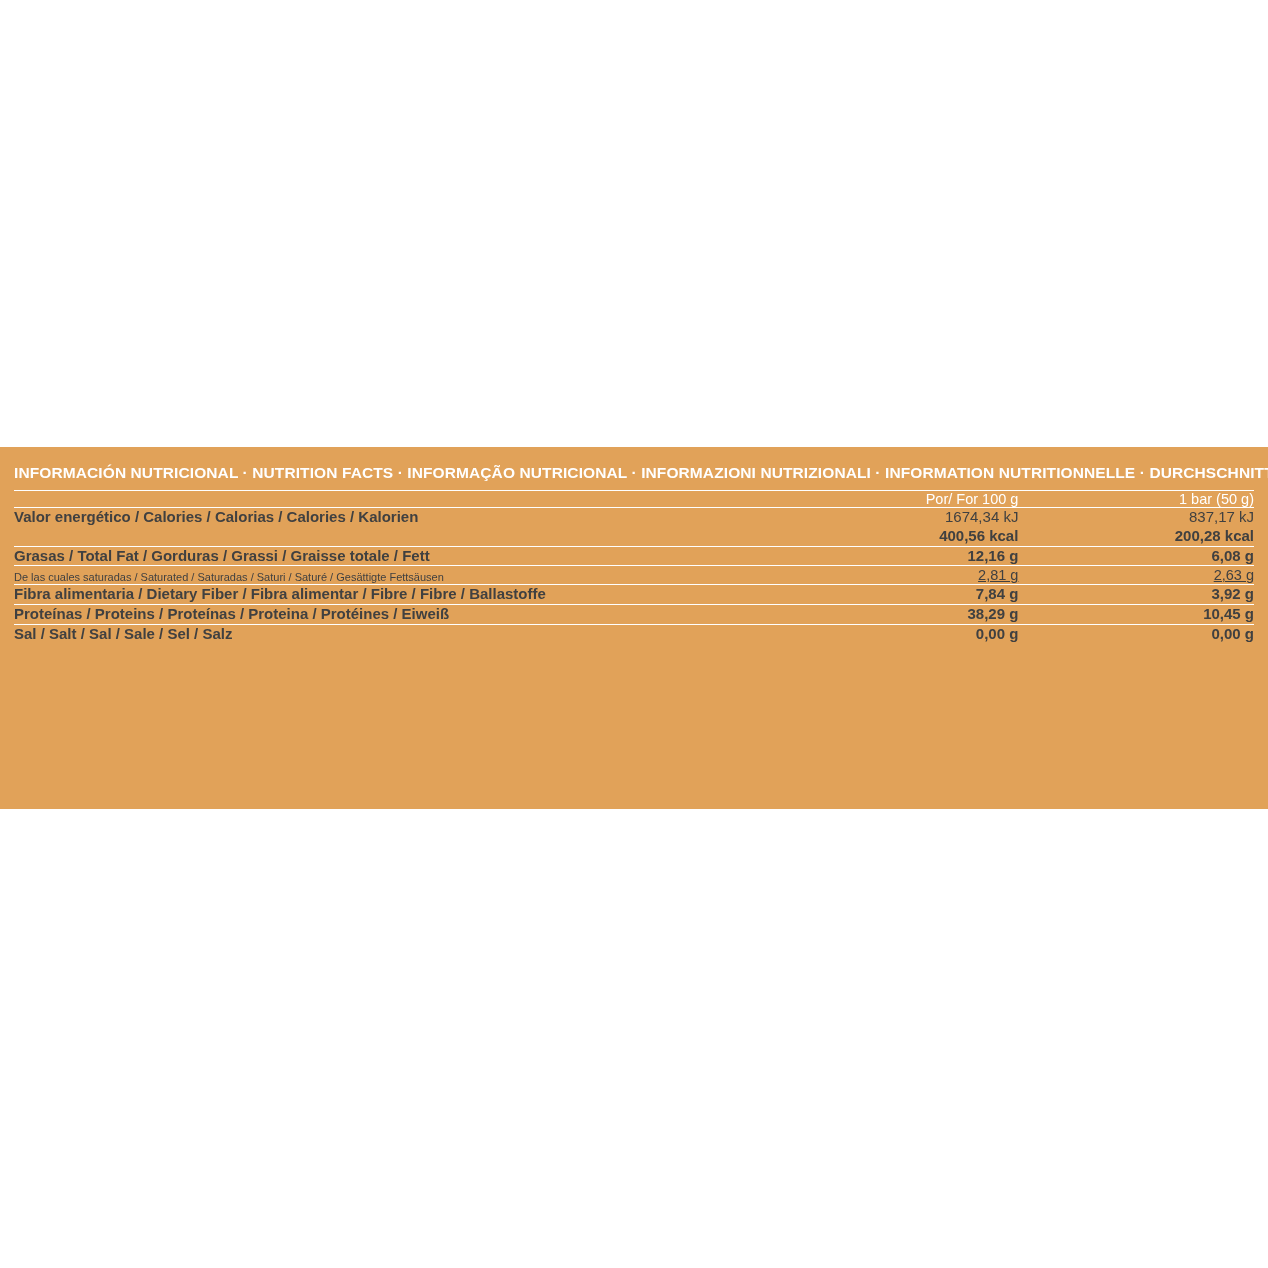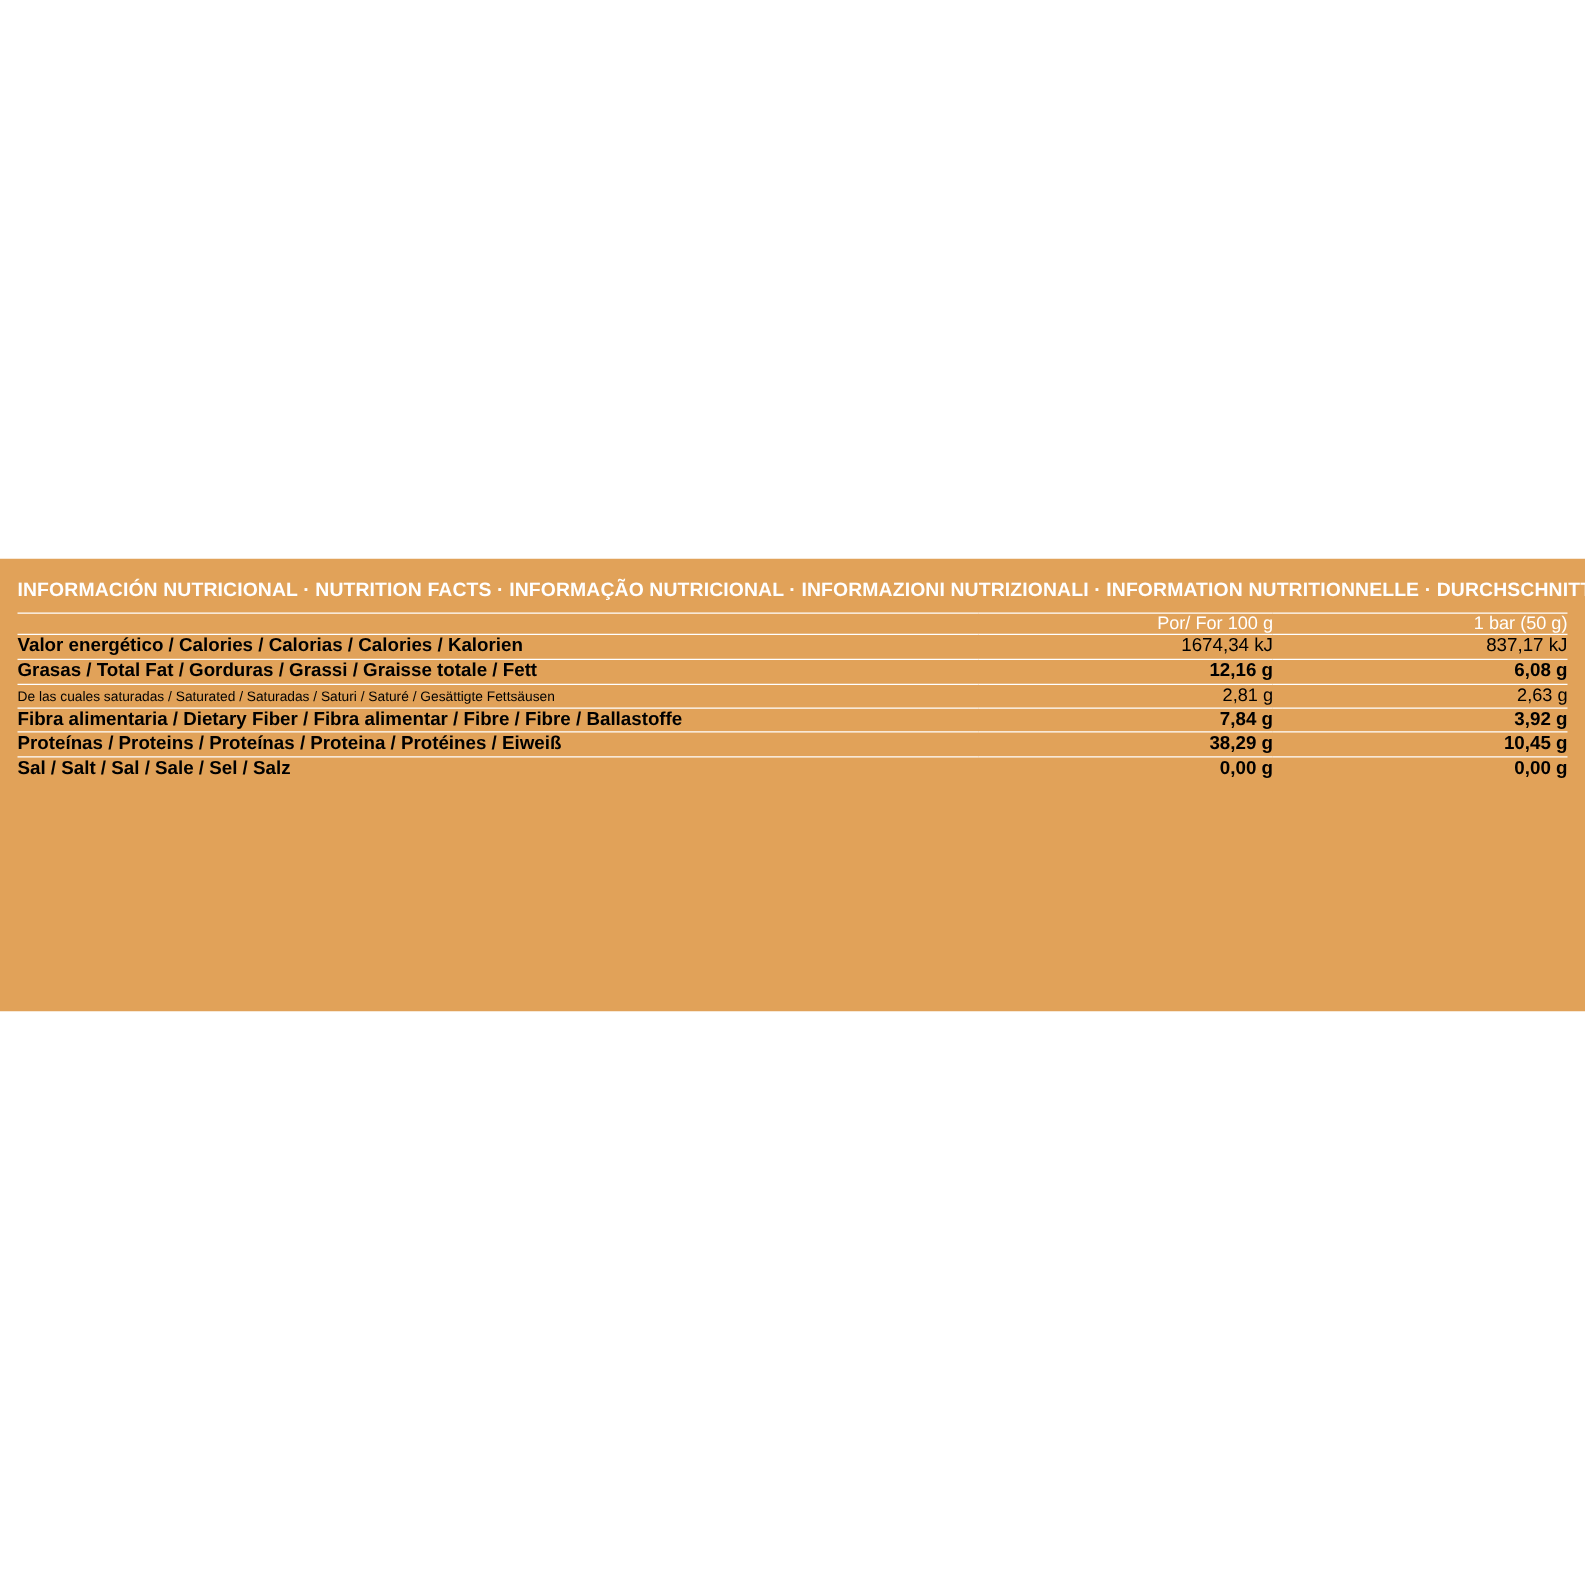--- a/index.html
+++ b/index.html
@@ -74,7 +74,7 @@
     border-top: 1.5px solid #ffffff;
     padding-top: 5px;
     padding-bottom: 5px;
-    color: #000000;
+    color: #404040;
   }
 
   .row.nb td { border-top: none; padding-top: 0; }

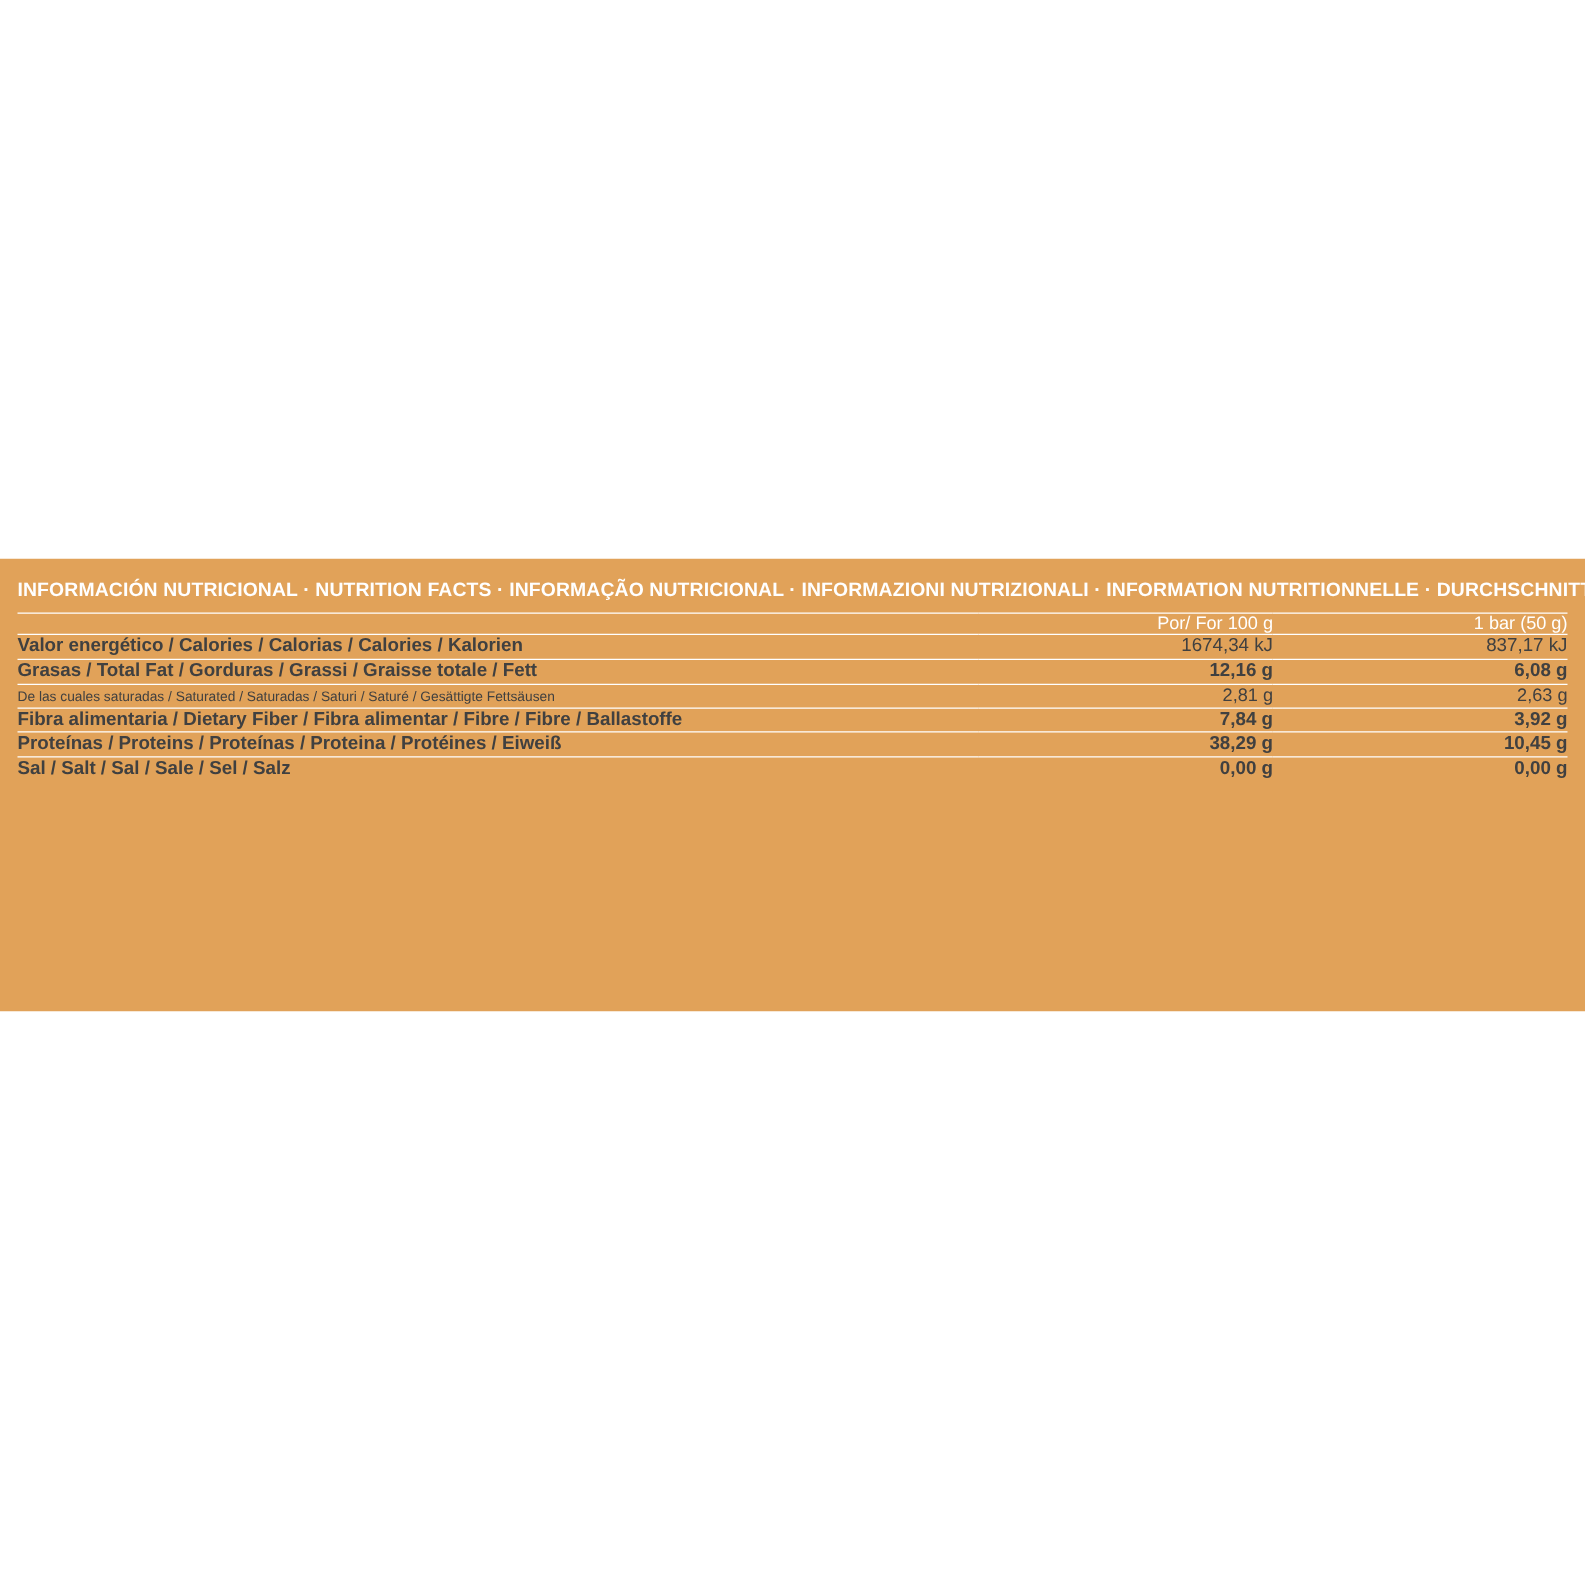--- a/index.html
+++ b/index.html
@@ -131,6 +131,11 @@
           <td class="val light">1674,34 kJ</td>
           <td class="val light">837,17 kJ</td>
         </tr>
+        <tr class="row nb">
+          <td class="lbl"></td>
+          <td class="val">400,56 kcal</td>
+          <td class="val">200,28 kcal</td>
+        </tr>
 
         <tr class="row">
           <td class="lbl">Grasas / Total Fat / Gorduras / Grassi / Graisse totale / Fett</td>

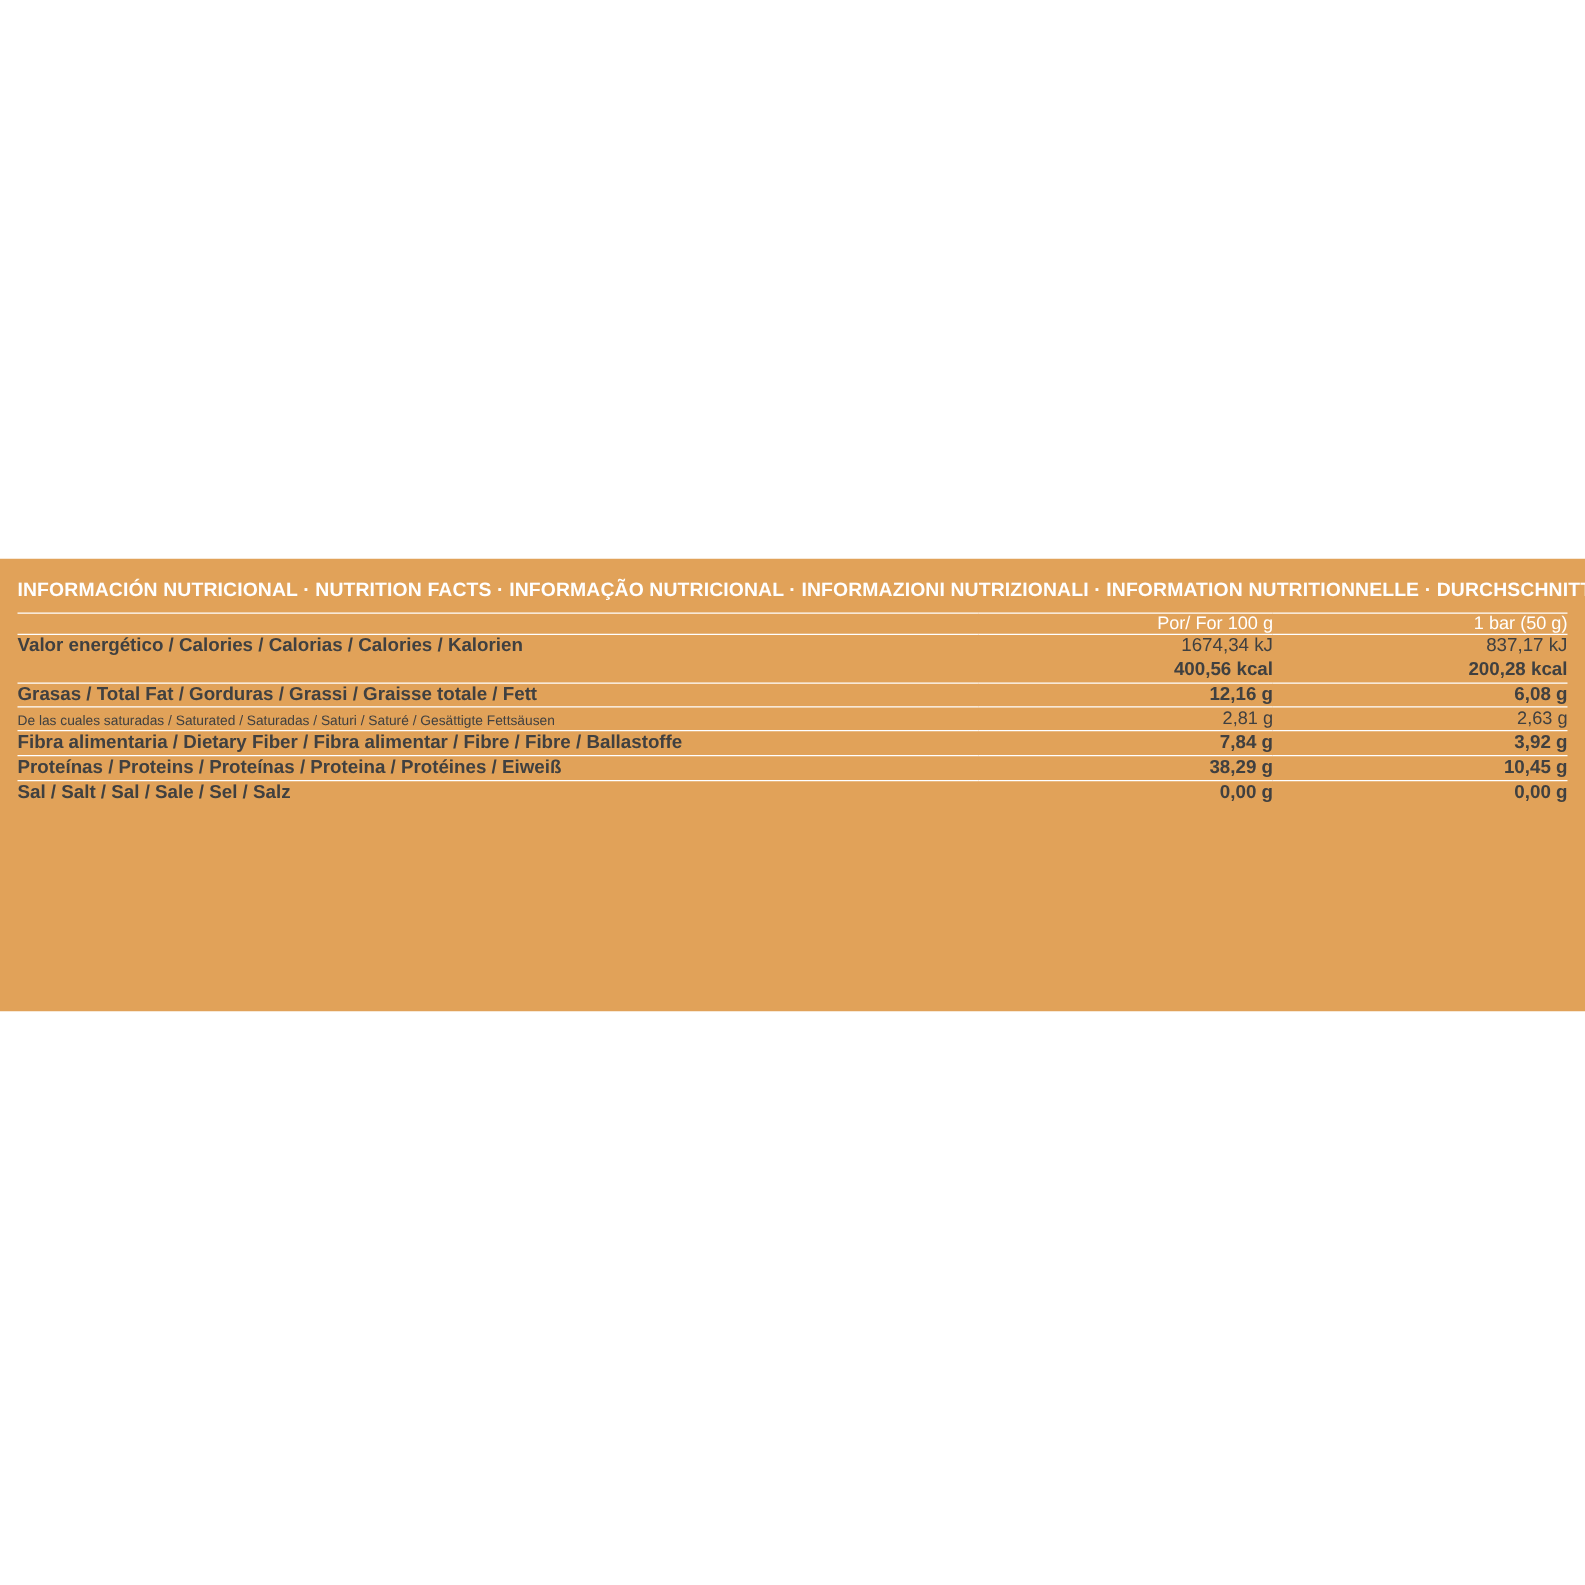--- a/index.html
+++ b/index.html
@@ -99,6 +99,7 @@
   .val.sub {
     font-weight: normal;
     font-size: 14.5px;
+    text-decoration: underline;
   }
   .val.light {
     font-weight: normal;

